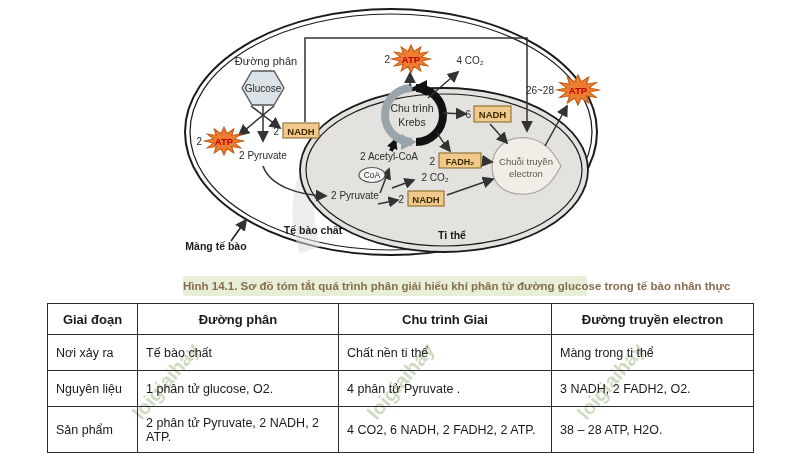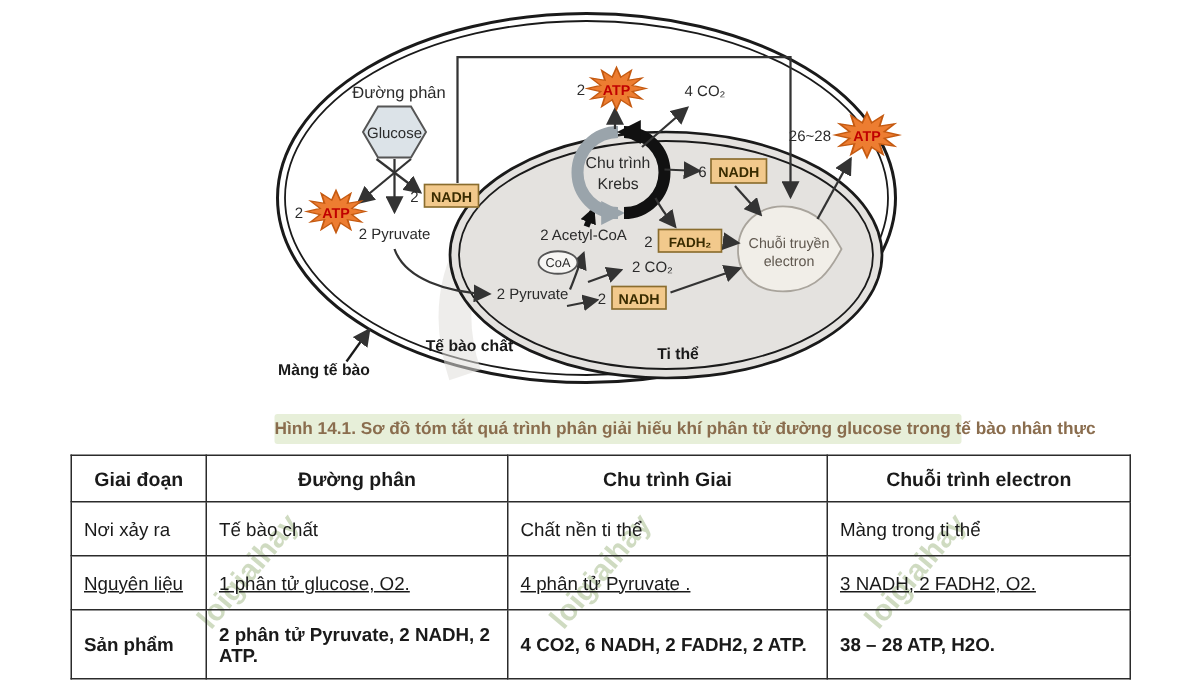--- a/index.html
+++ b/index.html
@@ -6,7 +6,7 @@
   .page{position:relative;width:800px;height:457px;background:#fff;overflow:hidden;
         font-family:"Liberation Sans",sans-serif;color:#1a1a1a;}
   .diagram-svg{position:absolute;left:0;top:0;}
-  .caption{position:absolute;left:183px;top:276px;width:458px;height:20px;
+  .caption{position:absolute;left:183px;top:276px;width:404px;height:20px;
            background:var(--caption_bg);color:var(--caption_text);
            font-size:11.5px;font-weight:bold;text-align:center;line-height:20px;
            border-radius:2px;white-space:nowrap;}

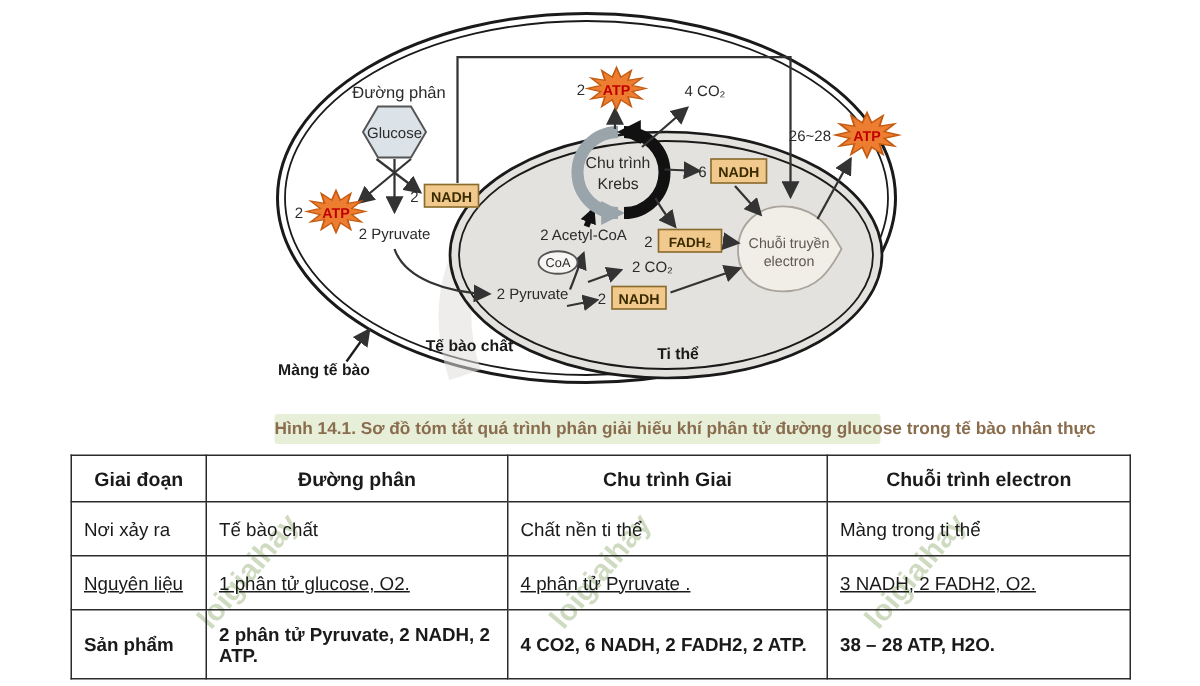--- a/index.html
+++ b/index.html
@@ -171,7 +171,7 @@
         <th>Giai đoạn</th>
         <th>Đường phân</th>
         <th>Chu trình Giai</th>
-        <th>Chuỗi trình electron</th>
+        <th>Đường truyền electron</th>
       </tr>
       <tr class="r1">
         <td>Nơi xảy ra</td>

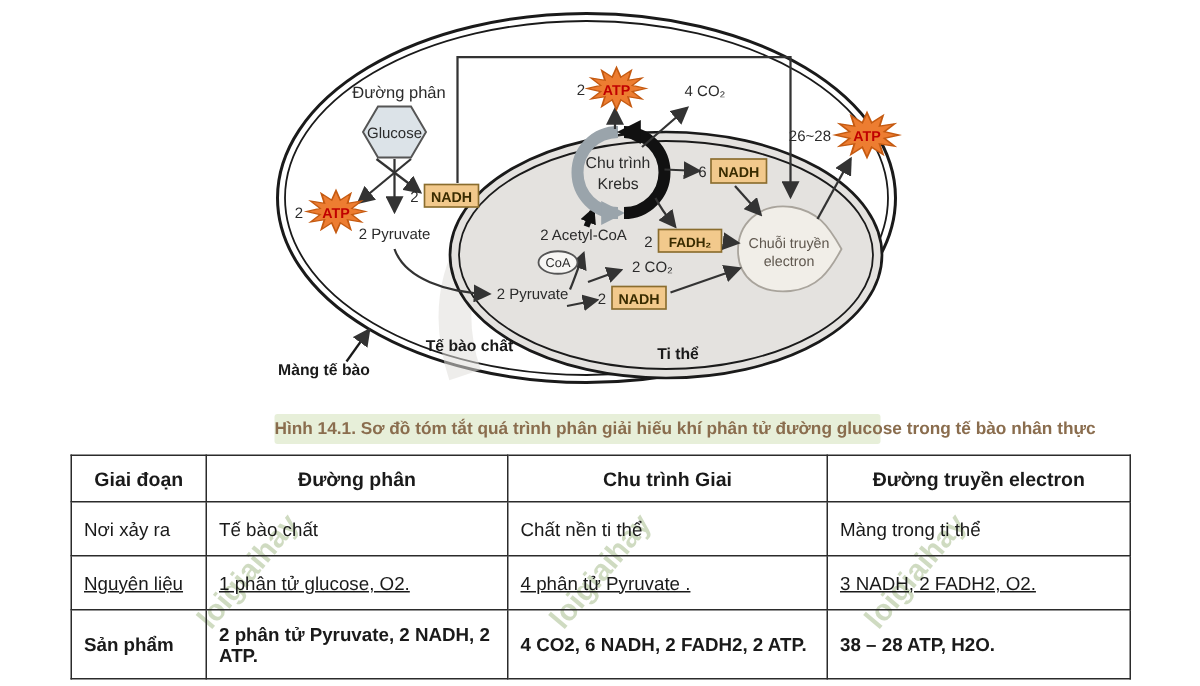--- a/index.html
+++ b/index.html
@@ -15,7 +15,7 @@
   td,th{border:1.6px solid #2b2b2b;font-size:12.5px;padding:2px 8px;vertical-align:middle;}
   th{font-weight:bold;text-align:center;height:26px;font-size:13px;}
   td{text-align:left;}
-  tr.r1 td{height:31px;} tr.r2 td{height:31px;text-decoration:underline;} tr.r3 td{height:41px;font-weight:bold;}
+  tr.r1 td{height:31px;} tr.r2 td{height:31px;} tr.r3 td{height:41px;font-weight:bold;}
   .wm{position:absolute;font-size:20px;font-weight:bold;color:var(--watermark);
       opacity:.55;transform:rotate(-50deg);pointer-events:none;white-space:nowrap;}
   .wm1{left:120px;top:370px;} .wm2{left:355px;top:370px;} .wm3{left:565px;top:370px;}

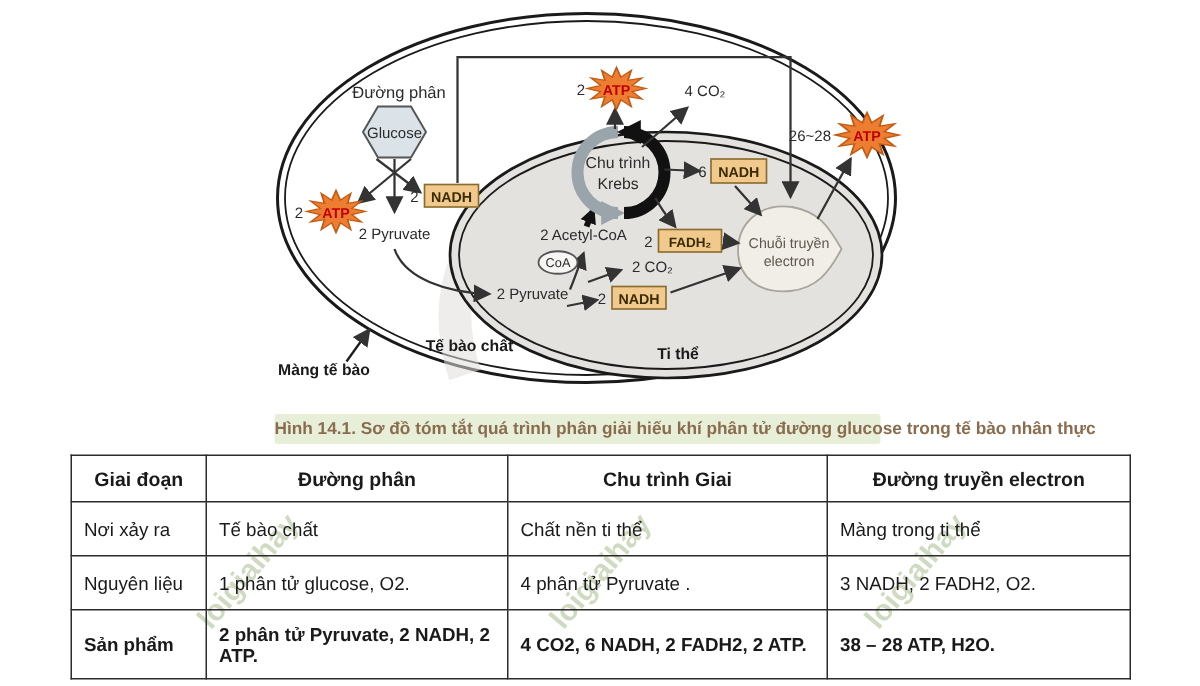--- a/index.html
+++ b/index.html
@@ -15,7 +15,7 @@
   td,th{border:1.6px solid #2b2b2b;font-size:12.5px;padding:2px 8px;vertical-align:middle;}
   th{font-weight:bold;text-align:center;height:26px;font-size:13px;}
   td{text-align:left;}
-  tr.r1 td{height:31px;} tr.r2 td{height:31px;} tr.r3 td{height:41px;font-weight:bold;}
+  tr.r1 td{height:31px;} tr.r2 td{height:31px;} tr.r3 td{height:41px;}
   .wm{position:absolute;font-size:20px;font-weight:bold;color:var(--watermark);
       opacity:.55;transform:rotate(-50deg);pointer-events:none;white-space:nowrap;}
   .wm1{left:120px;top:370px;} .wm2{left:355px;top:370px;} .wm3{left:565px;top:370px;}

